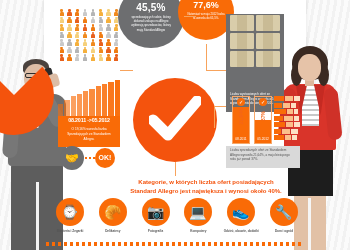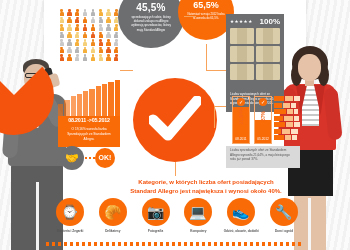--- a/index.html
+++ b/index.html
@@ -256,7 +256,7 @@
   </div>
 
   <div class="bubble-orange">
-    <div class="big">65,5%</div>
+    <div class="big">77,6%</div>
     <div class="small">Natomiast w maju 2012 liczba ta wzrosła do 65,5%.</div>
   </div>
 

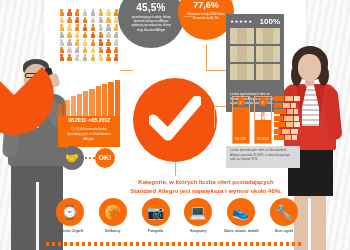--- a/index.html
+++ b/index.html
@@ -527,10 +527,6 @@
   <div class="conn" style="left:175px; top:162px; width:1px;  height:14px;"></div>
 
   <div class="box-panel">
-    <div class="box-head">
-      <span class="box-stars">★★★★★</span>
-      <span class="box-pct">100%</span>
-    </div>
     <div class="box-grid" id="box-grid">
         <div class="cart-box"></div>
         <div class="cart-box"></div>

